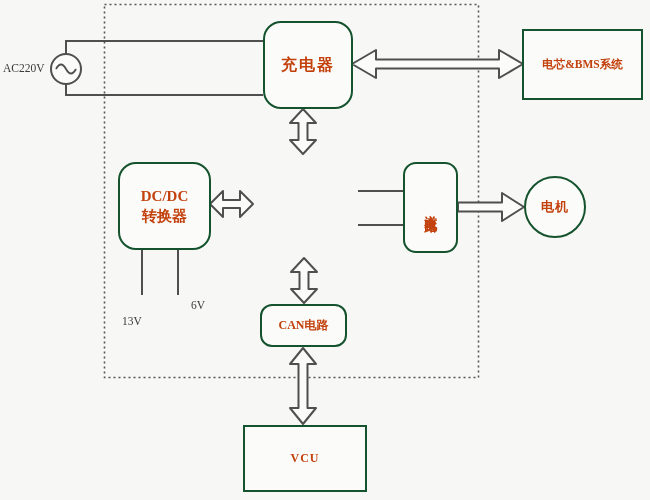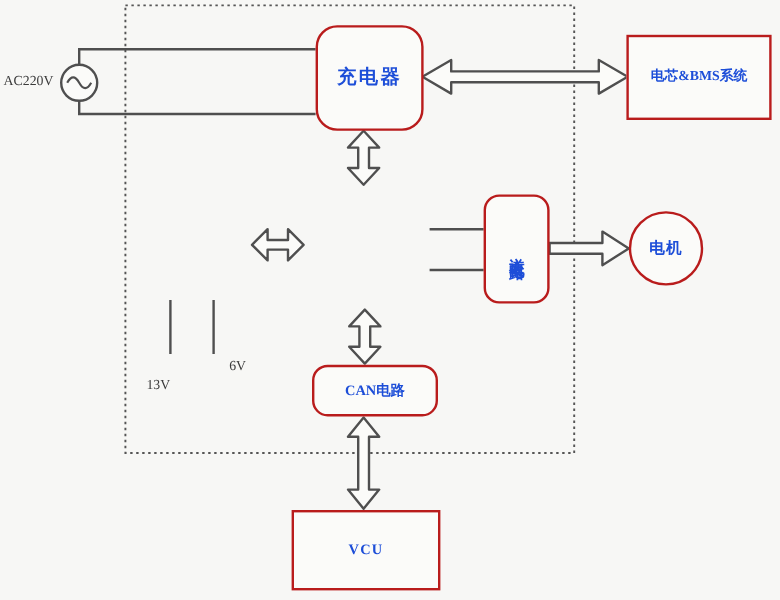--- a/index.html
+++ b/index.html
@@ -20,13 +20,13 @@
   .node {
     position: absolute;
     box-sizing: border-box;
-    border: 2px solid #b91c1c;
+    border: 2px solid #14532d;
     background: #fbfbf9;
     display: flex;
     align-items: center;
     justify-content: center;
     text-align: center;
-    color: #1d4ed8;
+    color: #c2410c;
     font-weight: bold;
     line-height: 1.35;
   }

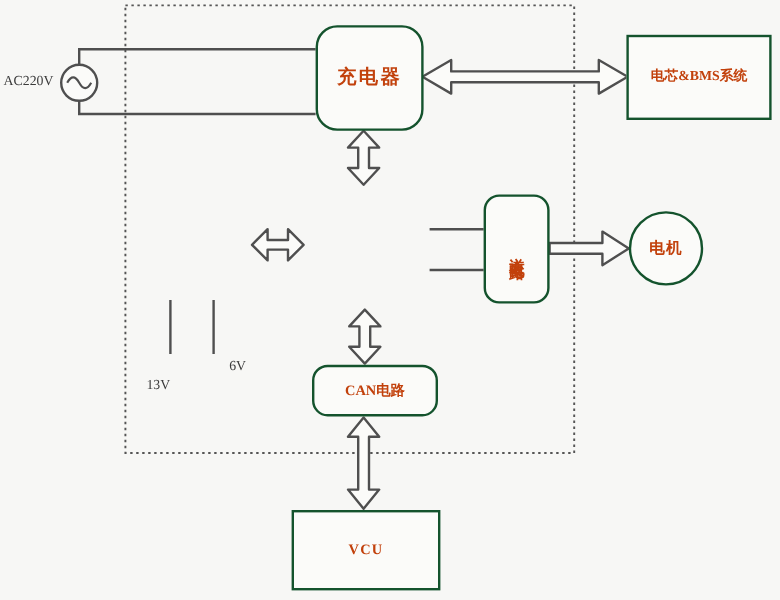--- a/index.html
+++ b/index.html
@@ -100,6 +100,12 @@
     <span>电芯&amp;BMS系统</span>
   </div>
 
+  <div class="node rounded" id="node-dcdc">
+    <div>
+      <div>DC/DC</div>
+      <div>转换器</div>
+    </div>
+  </div>
 
 
   <div class="node rounded-sm" id="node-inverter">

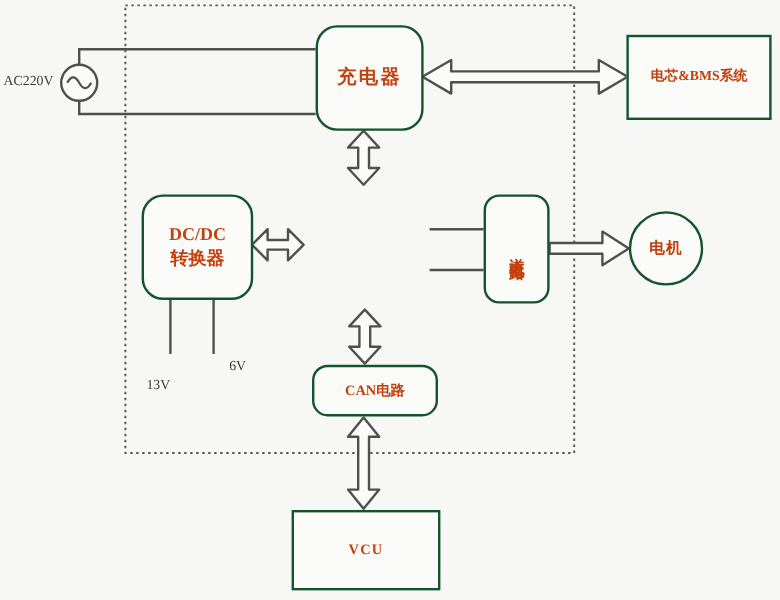--- a/index.html
+++ b/index.html
@@ -50,7 +50,7 @@
   #node-controller{ left: 253px; top: 154px; width: 105px; height: 104px; font-size: 15px; letter-spacing: 1px; }
   #node-inverter  { left: 403px; top: 162px; width: 55px;  height: 91px; font-size: 13px; }
   #node-motor     { left: 524px; top: 176px; width: 62px;  height: 62px; font-size: 13px; letter-spacing: 1px; }
-  #node-can       { left: 260px; top: 304px; width: 105px;  height: 43px; font-size: 12px; }
+  #node-can       { left: 260px; top: 304px; width: 87px;  height: 43px; font-size: 12px; border-radius: 12px; }
   #node-vcu       { left: 243px; top: 425px; width: 124px; height: 67px; font-size: 12px; letter-spacing: 1px; }
   #lbl-ac   { left: 3px;   top: 62px;  font-size: 11.5px; }
   #lbl-13v  { left: 122px; top: 299px; font-size: 11.5px; margin-top: 16px; }

